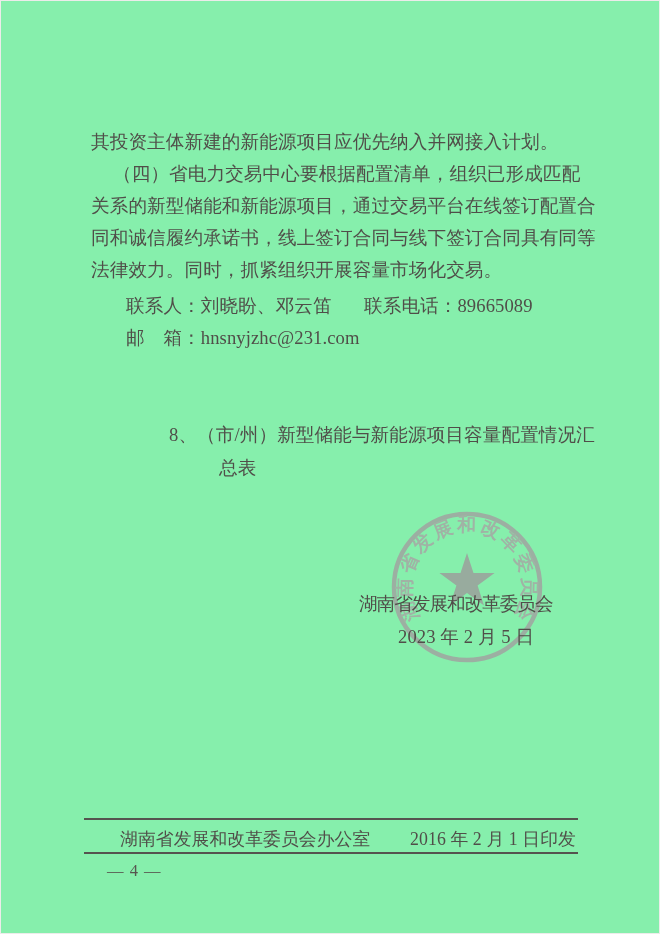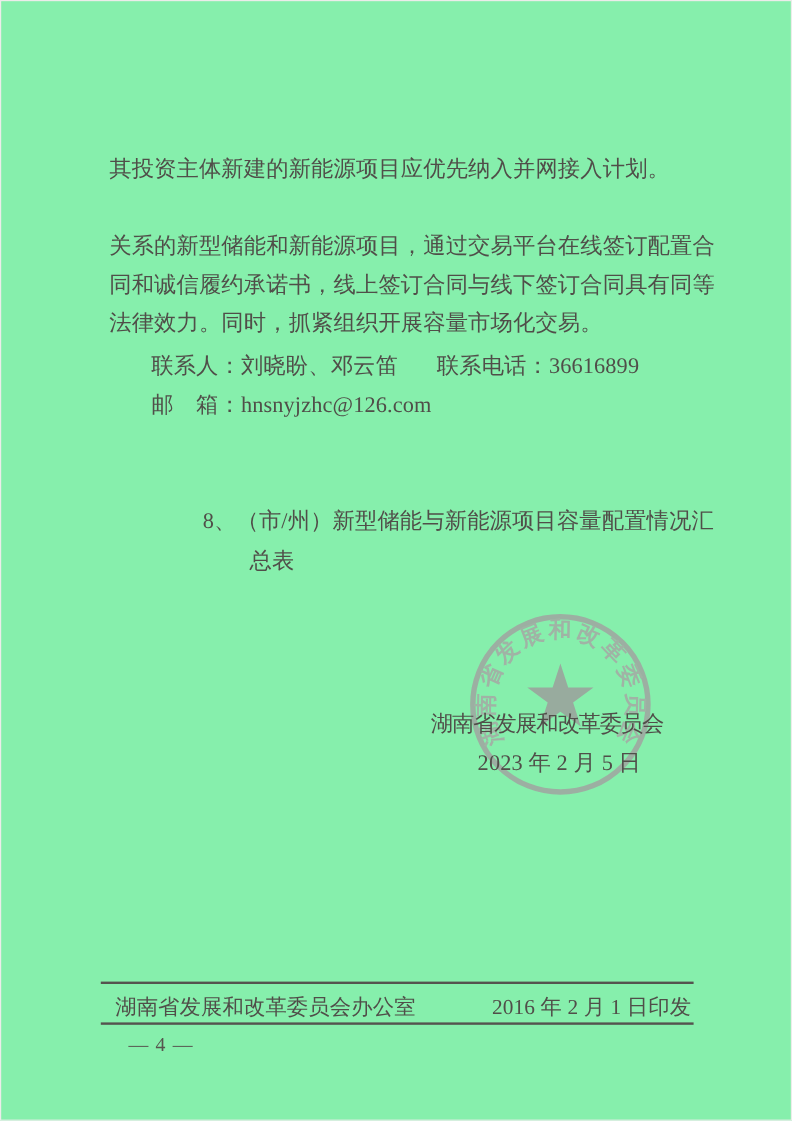--- a/index.html
+++ b/index.html
@@ -60,6 +60,7 @@
 <div class="page">
 
   <div class="t" style="left:90px;top:130px">其投资主体新建的新能源项目应优先纳入并网接入计划。</div>
+  <div class="t" style="left:112px;top:162px">（四）省电力交易中心要根据配置清单，组织已形成匹配</div>
   <div class="t" style="left:90px;top:194px">关系的新型储能和新能源项目，通过交易平台在线签订配置合</div>
   <div class="t" style="left:90px;top:226px">同和诚信履约承诺书，线上签订合同与线下签订合同具有同等</div>
   <div class="t" style="left:125px;top:294px">联系人：刘晓盼、邓云笛</div>

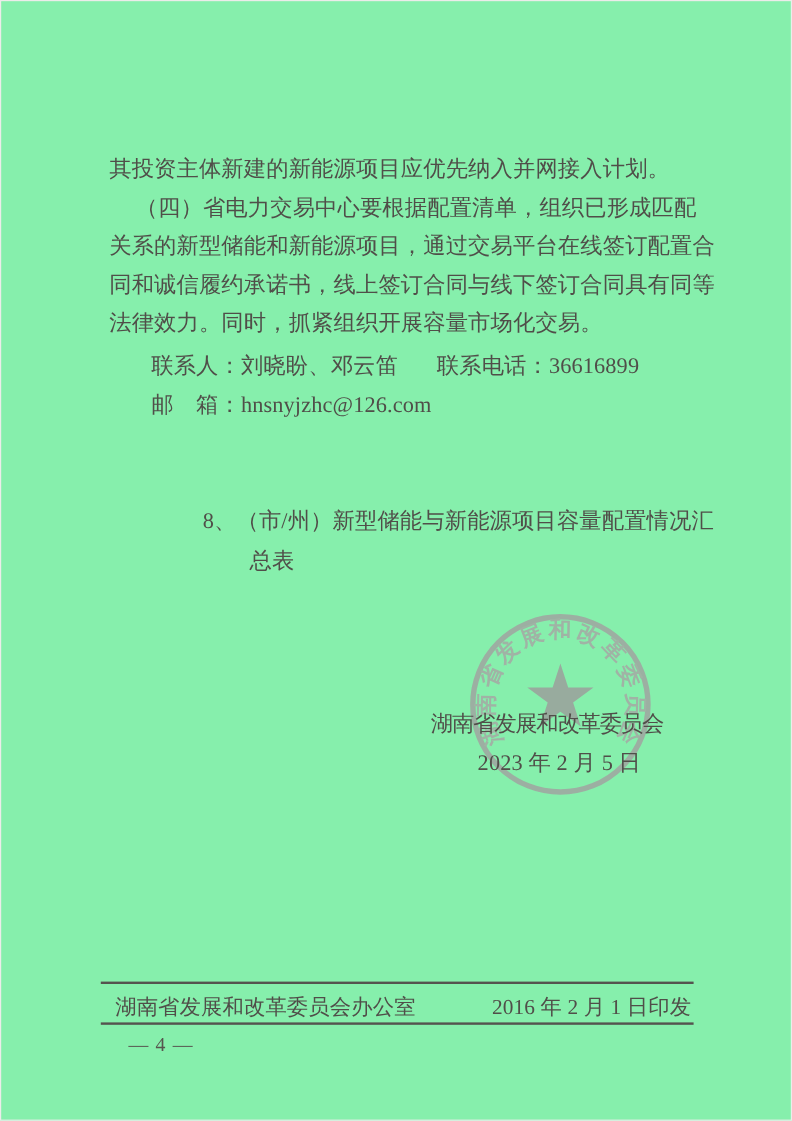--- a/index.html
+++ b/index.html
@@ -66,7 +66,7 @@
   <div class="t" style="left:125px;top:294px">联系人：刘晓盼、邓云笛</div>
 
   <div class="t" style="left:90px;top:258px">法律效力。同时，抓紧组织开展容量市场化交易。</div>
-  <div class="t" style="left:363px;top:294px">联系电话：36616899</div>
+  <div class="t" style="left:363px;top:294px">联系电话：89665089</div>
   <div class="t" style="left:125px;top:326px">邮　箱：hnsnyjzhc@126.com</div>
 
   <div class="t" style="left:168px;top:423px">8、（市/州）新型储能与新能源项目容量配置情况汇</div>

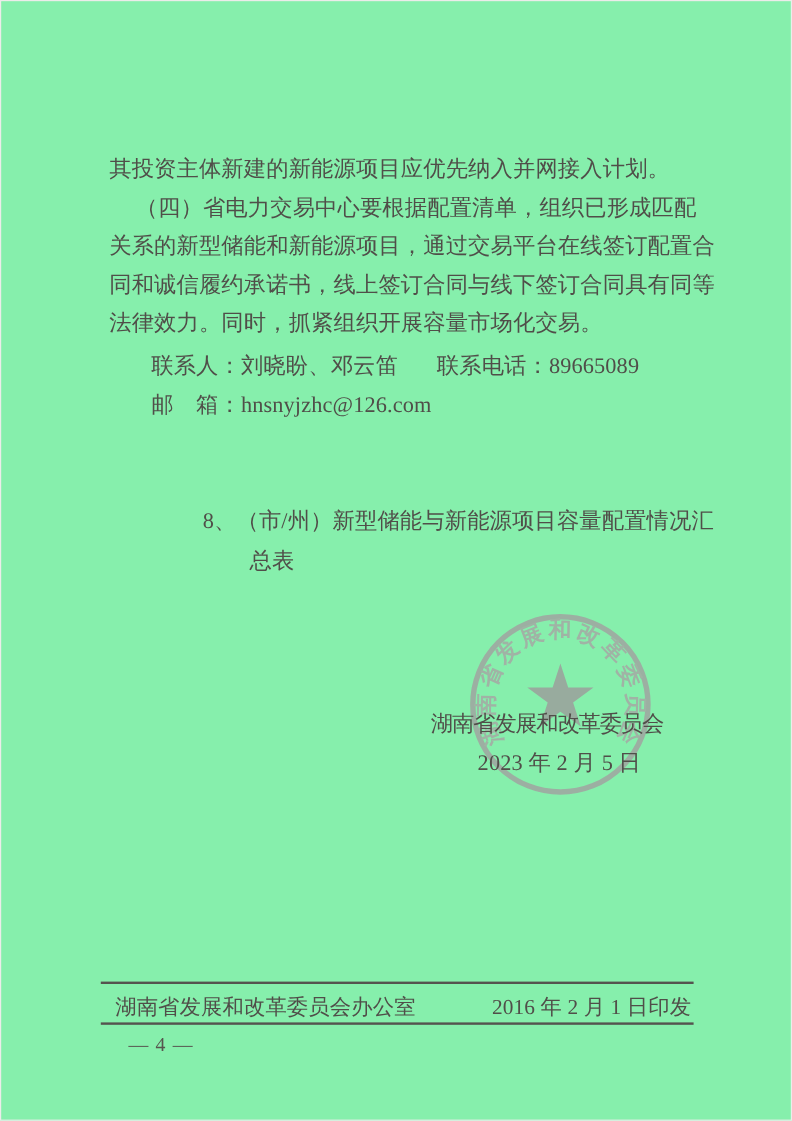--- a/index.html
+++ b/index.html
@@ -67,7 +67,7 @@
 
   <div class="t" style="left:90px;top:258px">法律效力。同时，抓紧组织开展容量市场化交易。</div>
   <div class="t" style="left:363px;top:294px">联系电话：89665089</div>
-  <div class="t" style="left:125px;top:326px">邮　箱：hnsnyjzhc@126.com</div>
+  <div class="t" style="left:125px;top:326px">邮　箱：hnsnyjzhc@231.com</div>
 
   <div class="t" style="left:168px;top:423px">8、（市/州）新型储能与新能源项目容量配置情况汇</div>
   <div class="t" style="left:207px;top:456px">总表</div>

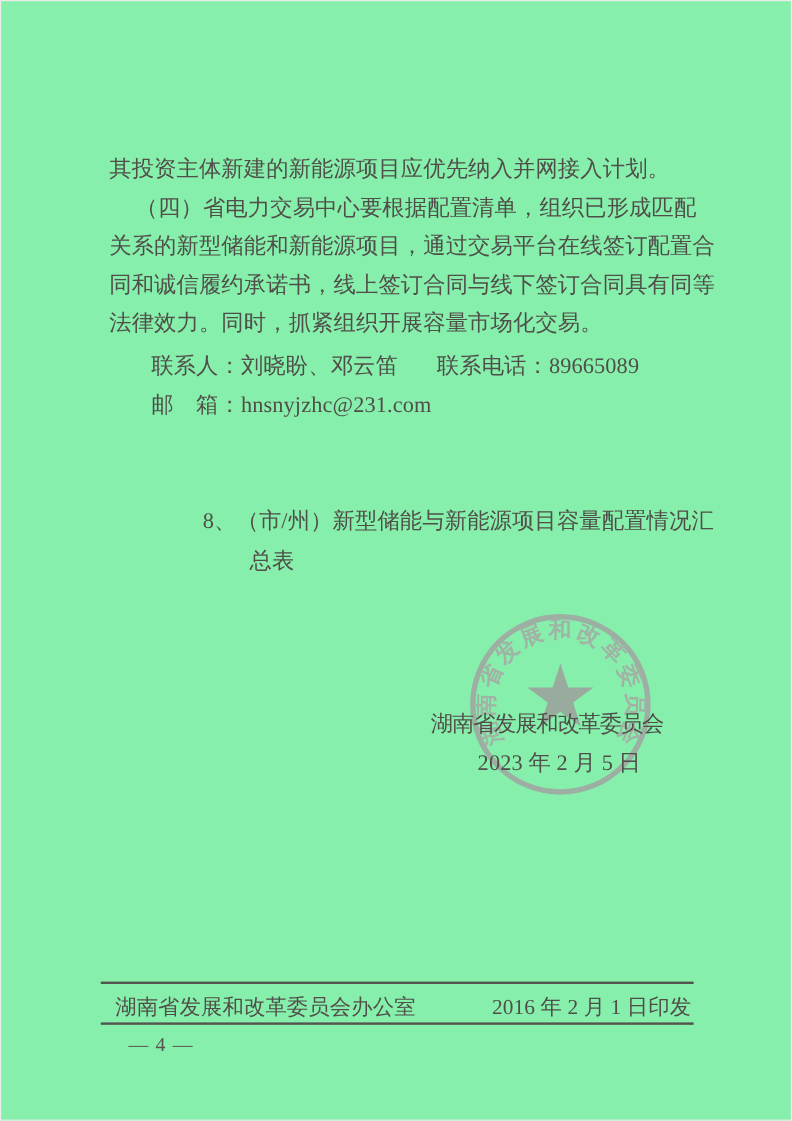--- a/index.html
+++ b/index.html
@@ -70,7 +70,7 @@
   <div class="t" style="left:125px;top:326px">邮　箱：hnsnyjzhc@231.com</div>
 
   <div class="t" style="left:168px;top:423px">8、（市/州）新型储能与新能源项目容量配置情况汇</div>
-  <div class="t" style="left:207px;top:456px">总表</div>
+  <div class="t" style="left:218px;top:456px">总表</div>
 
   <svg class="seal-svg" viewBox="0 0 164 164" aria-hidden="true">
     <circle cx="82" cy="82" r="73" fill="none" stroke="#a2a2a0" stroke-width="4.5"></circle>

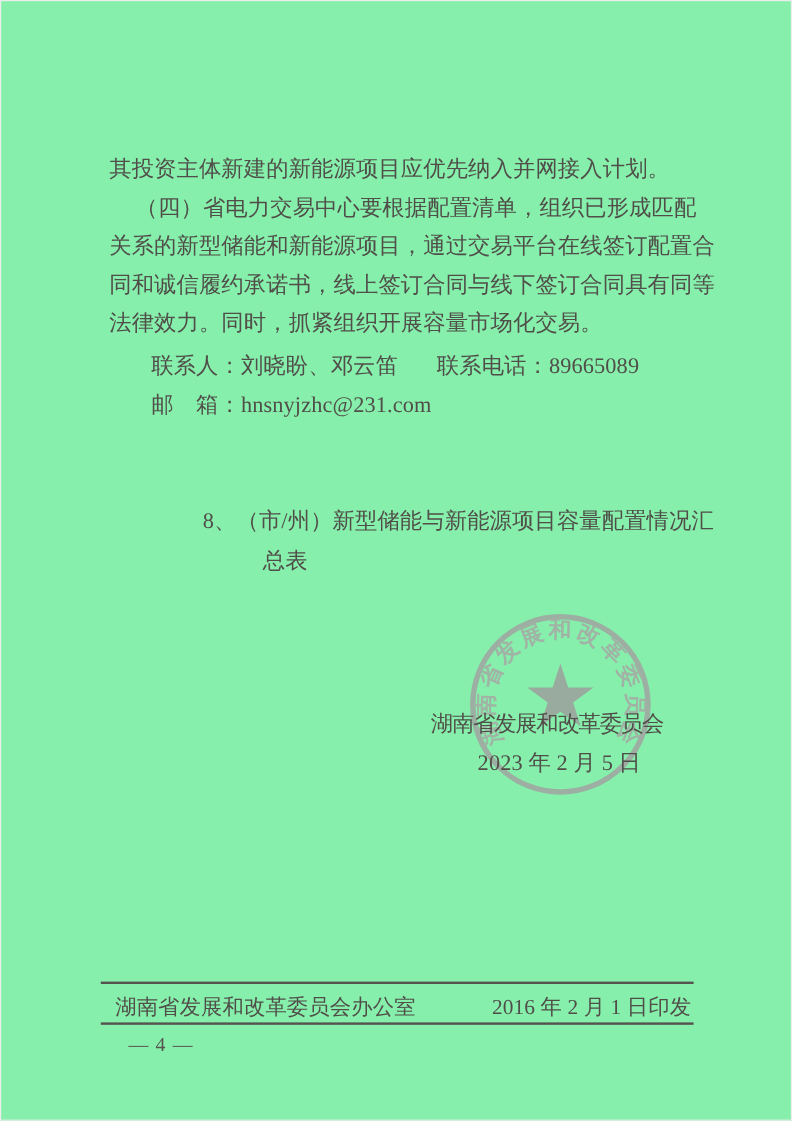--- a/index.html
+++ b/index.html
@@ -47,6 +47,7 @@
   .footer-text {
     font-size: 17.8px;
     line-height: 21px;
+    margin-left: 24px;
   }
   .pagenum {
     font-size: 16.5px;

